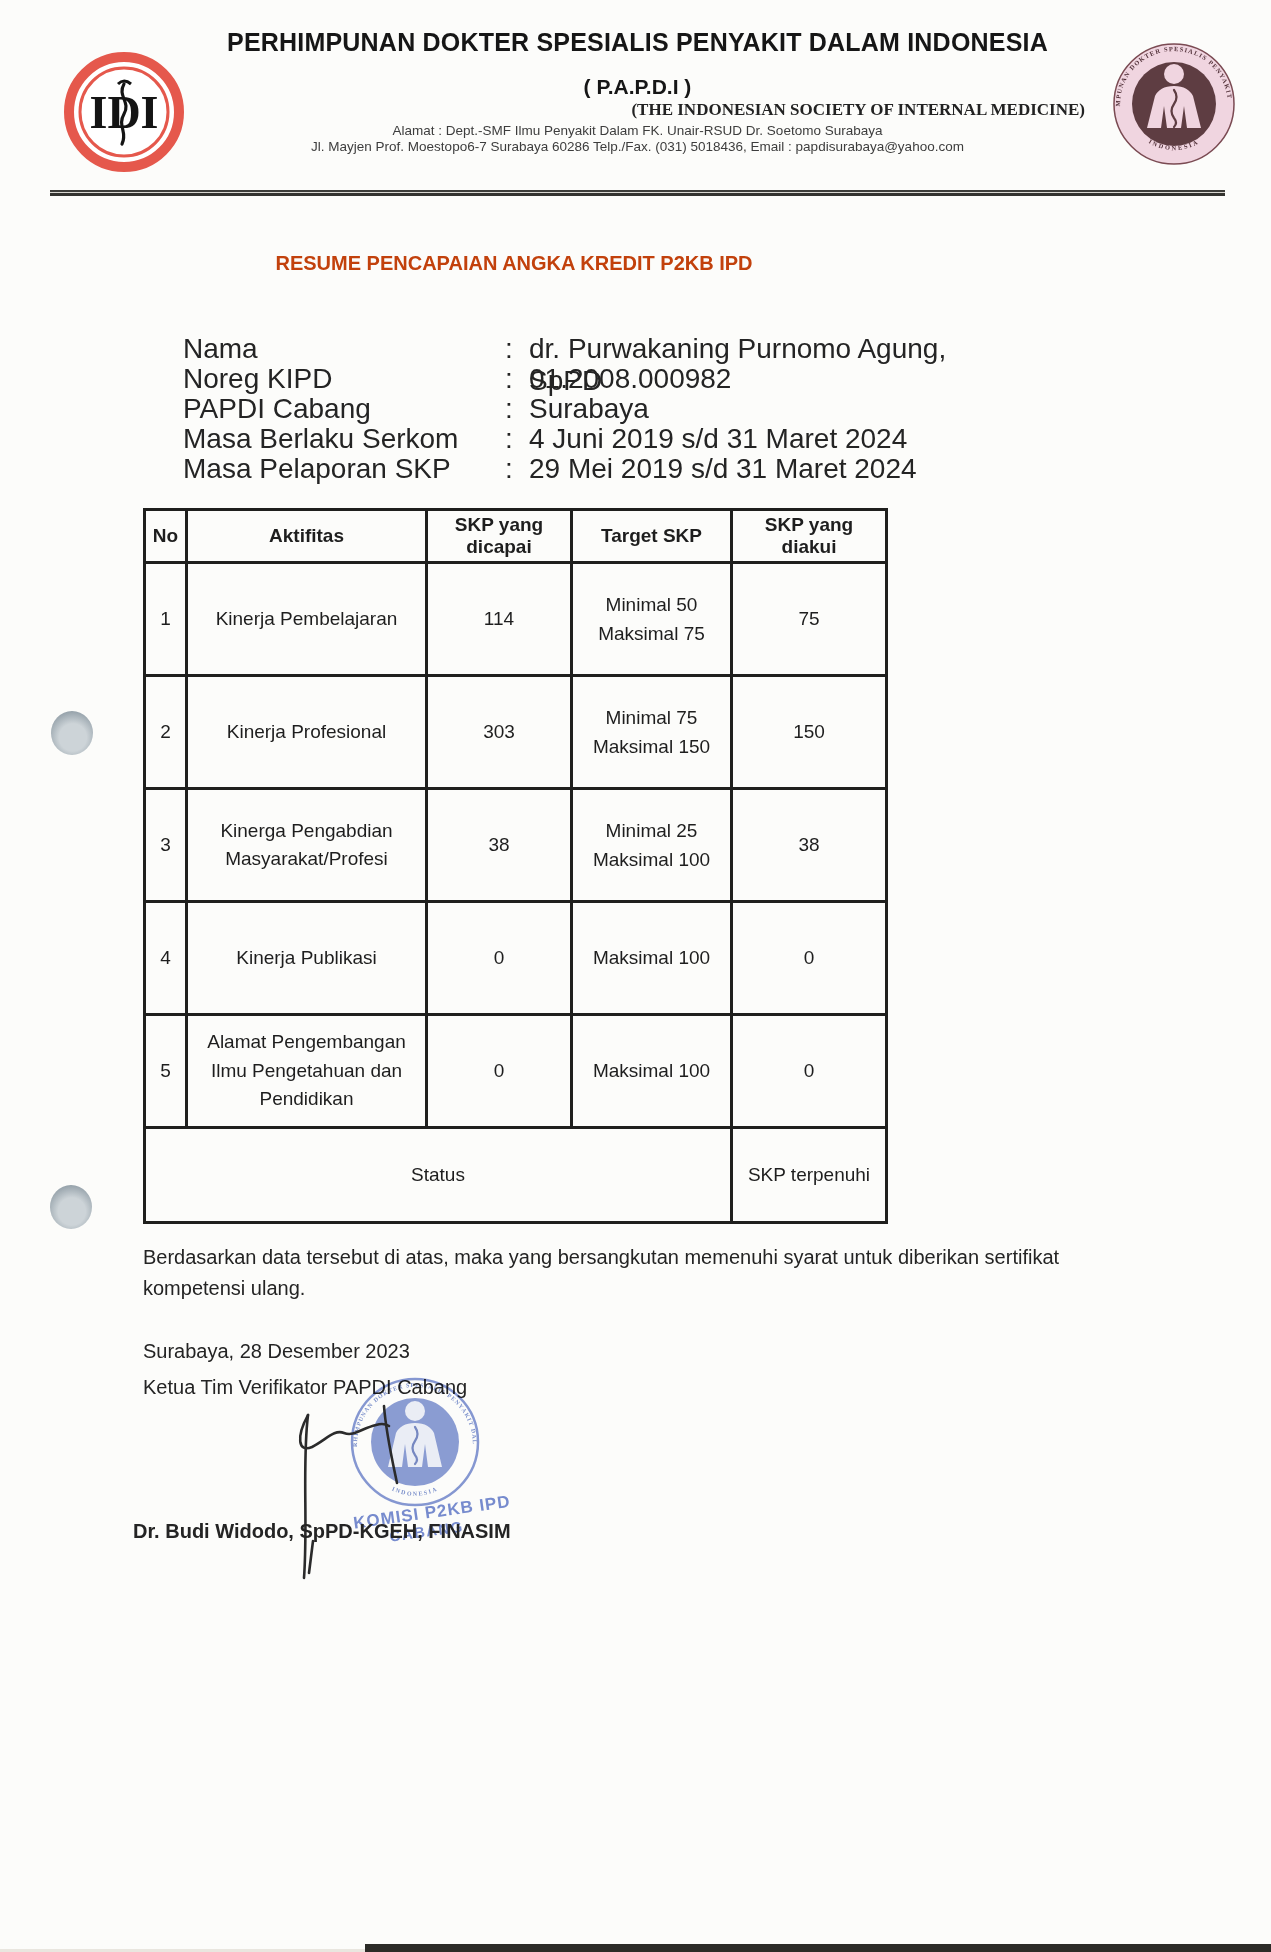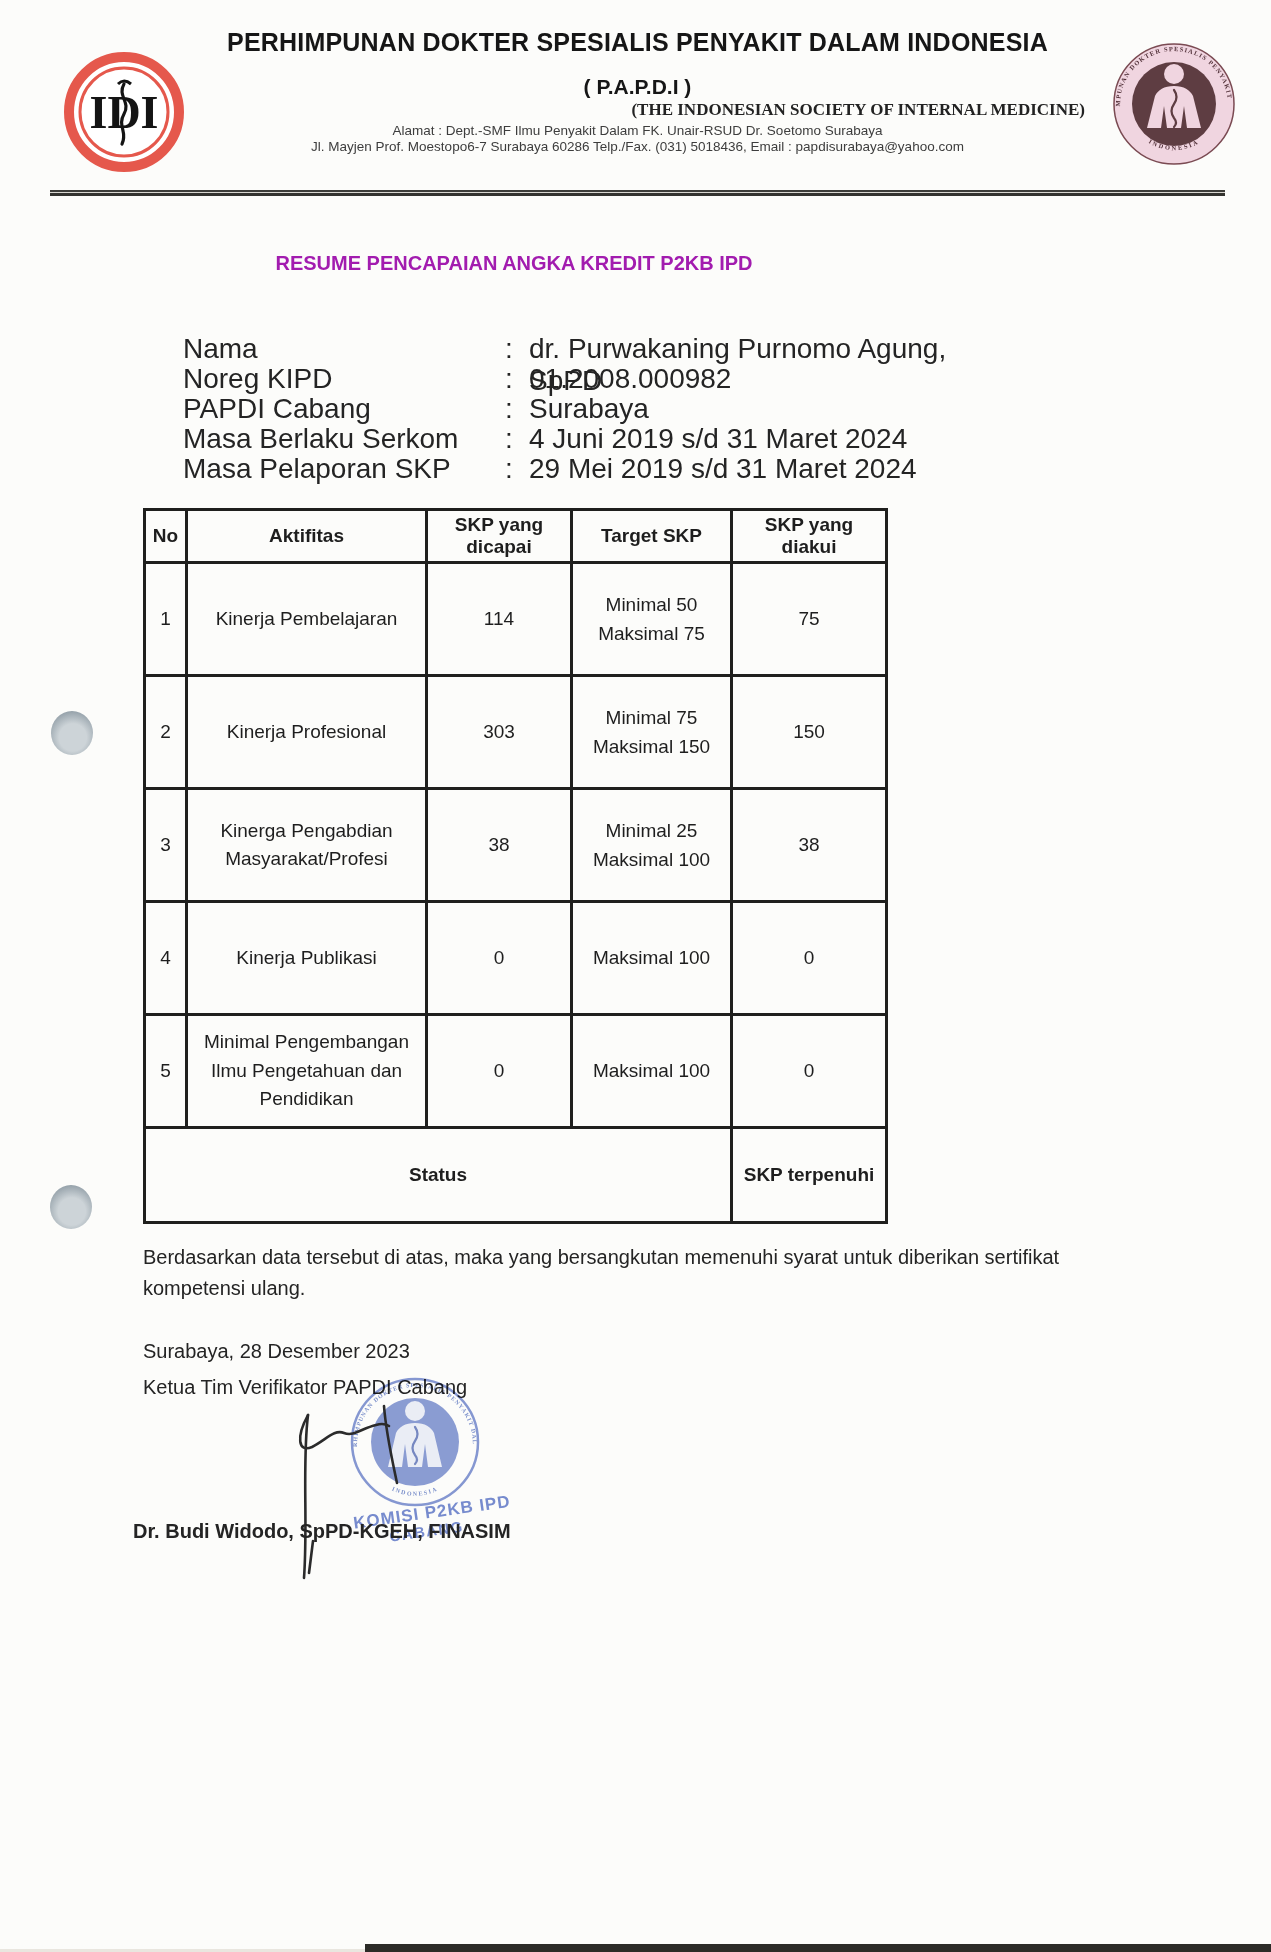--- a/index.html
+++ b/index.html
@@ -30,7 +30,7 @@
   
   .doc-title{
     position:absolute;top:252px;left:143px;width:742px;
-    text-align:center;font-size:20px;font-weight:bold;color:#a21caf;
+    text-align:center;font-size:20px;font-weight:bold;color:#c2410c;
   }
   
   .info-block{position:absolute;top:333px;left:183px;width:820px;font-size:28px;}

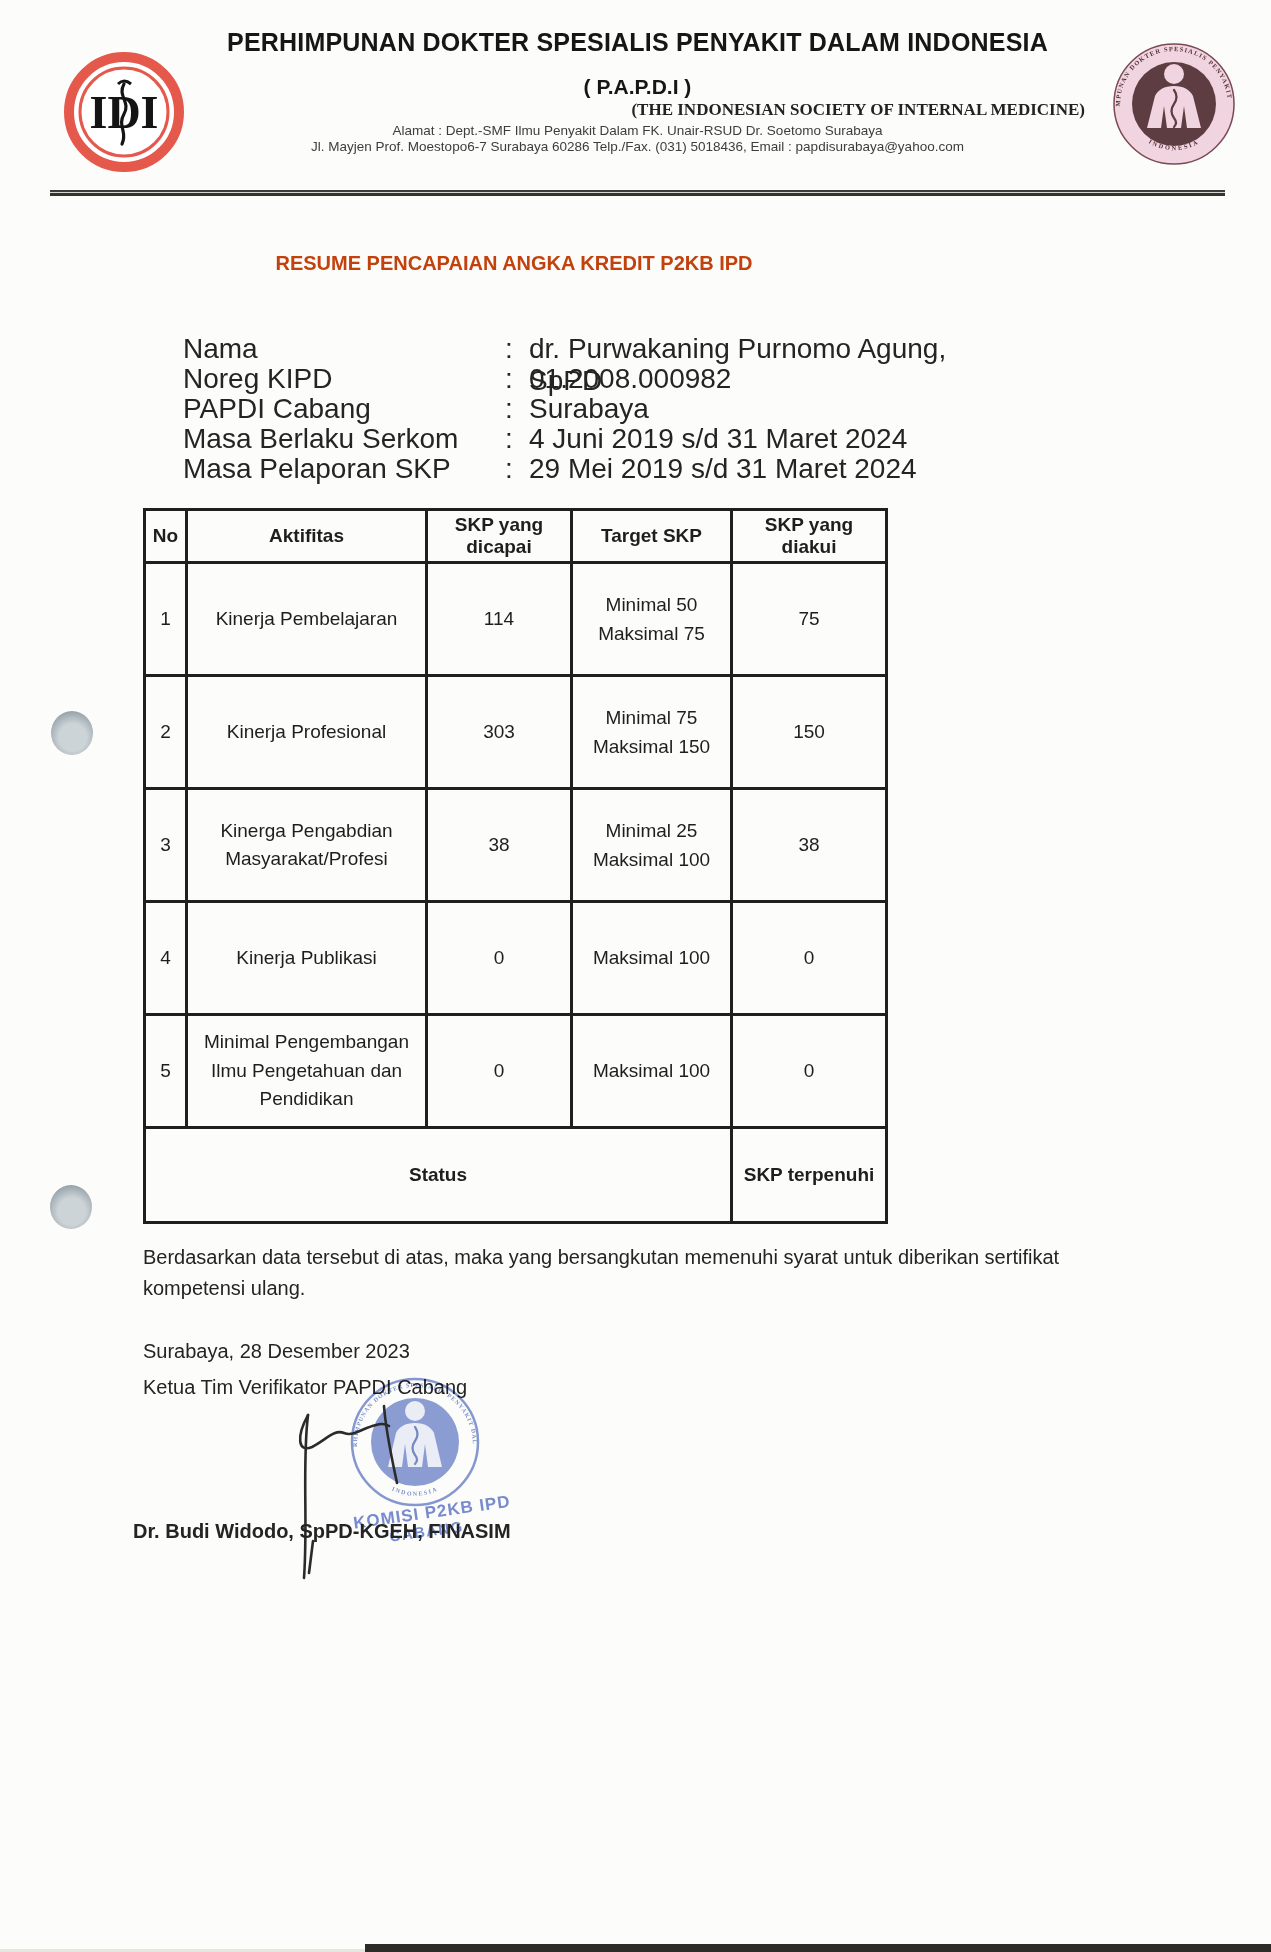--- a/index.html
+++ b/index.html
@@ -202,7 +202,7 @@
         </tr>
         <tr>
           <td class="cell-no">5</td>
-          <td class="cell-aktifitas">Minimal Pengembangan Ilmu Pengetahuan dan Pendidikan</td>
+          <td class="cell-aktifitas">Alamat Pengembangan Ilmu Pengetahuan dan Pendidikan</td>
           <td class="cell-dicapai">0</td>
           <td class="cell-target">Maksimal 100</td>
           <td class="cell-diakui">0</td>

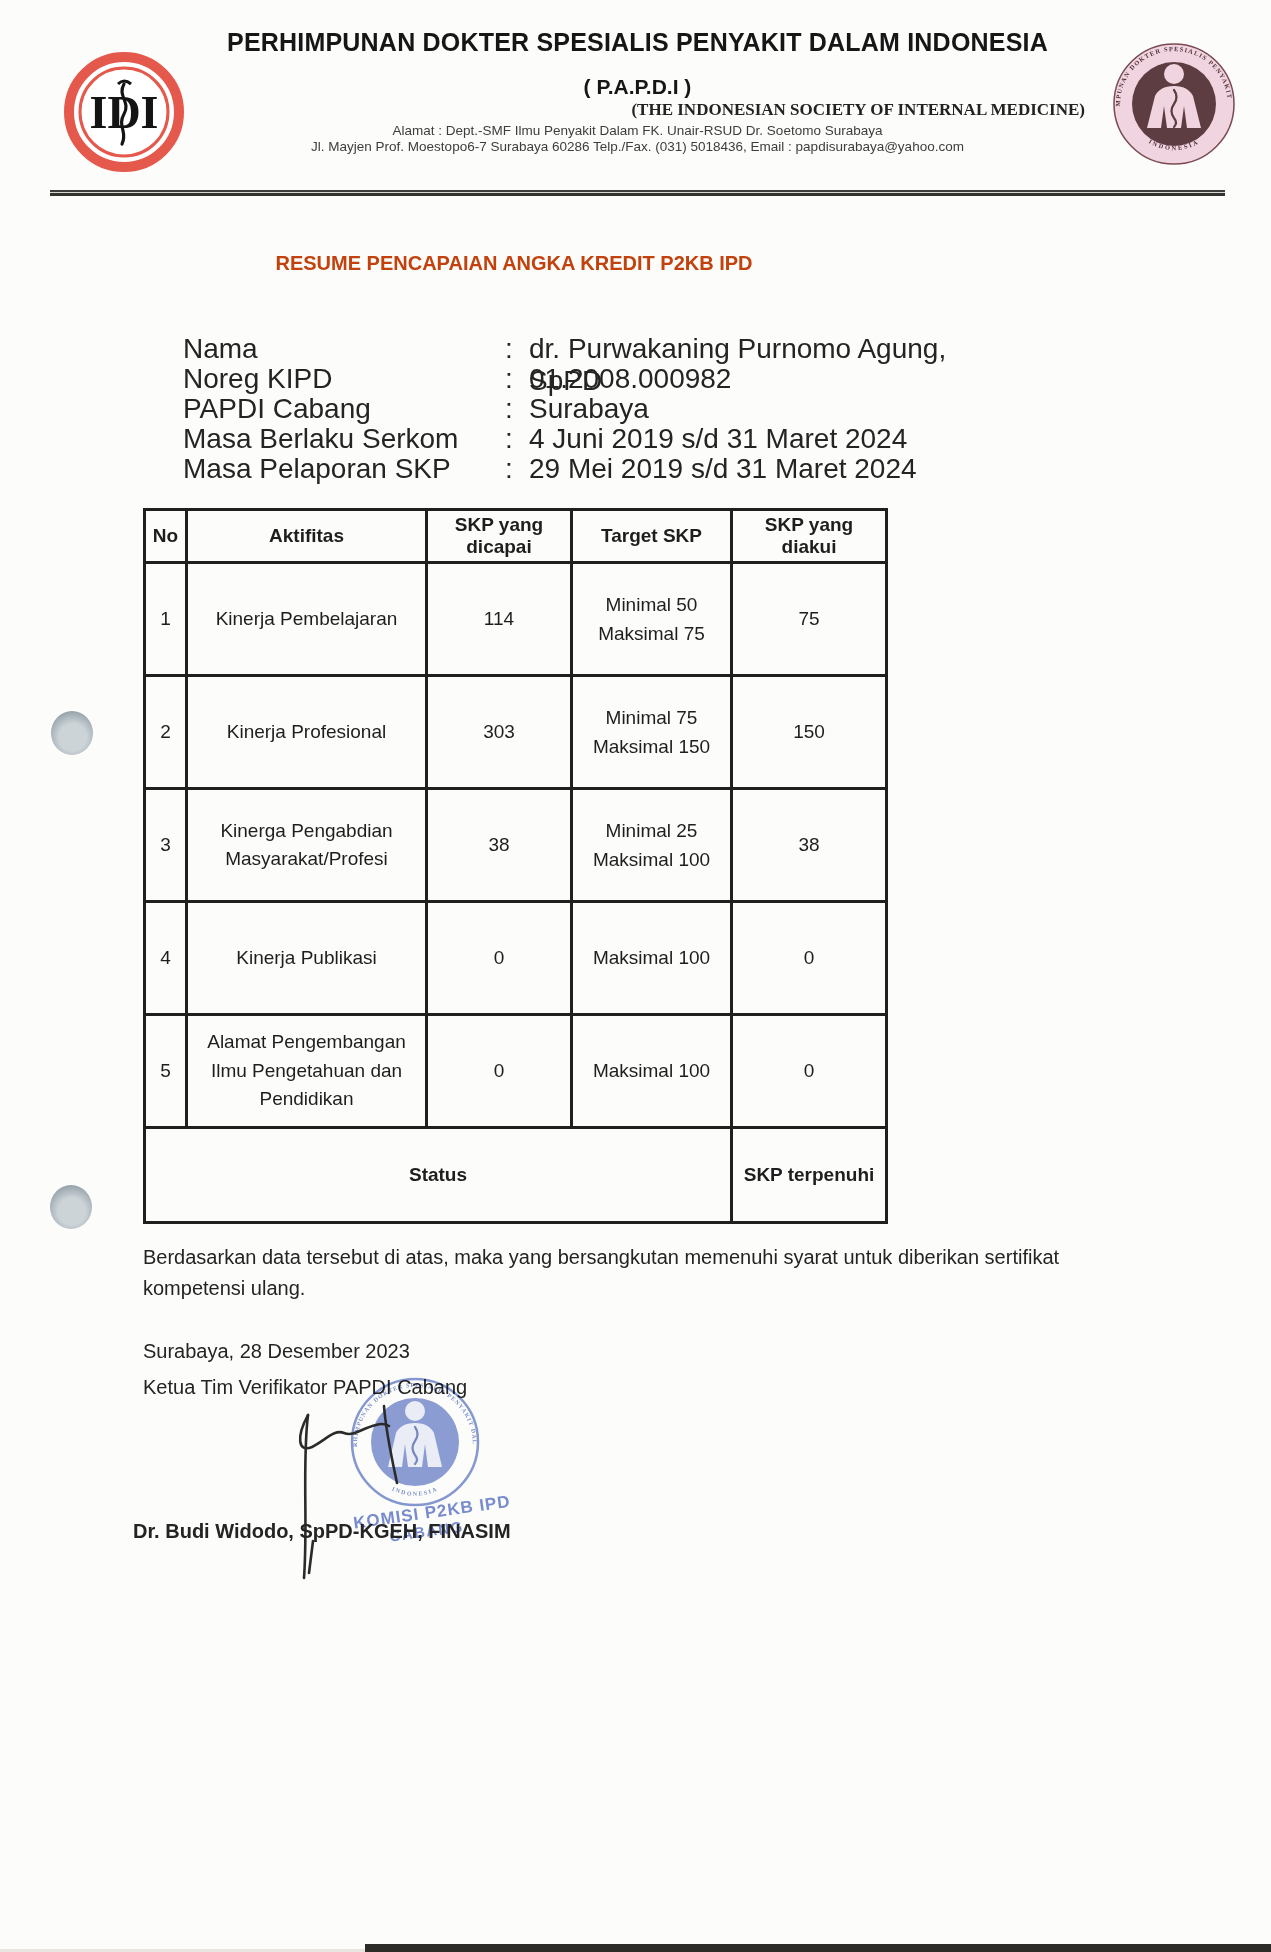--- a/index.html
+++ b/index.html
@@ -54,7 +54,7 @@
   .cell-target{white-space:pre-line;line-height:1.55;}
   .cell-aktifitas{line-height:1.5;margin-top:20px;}
   .row-jumlah td{height:30px !important;font-weight:bold;}
-  .row-status td{height:86px !important;font-weight:bold;}
+  .row-status td{height:86px !important;font-weight:normal;}
   .col-no{width:42px;} .col-akt{width:240px;} .col-dicapai{width:145px;}
   .col-target{width:160px;} .col-diakui{width:155px;}
   

